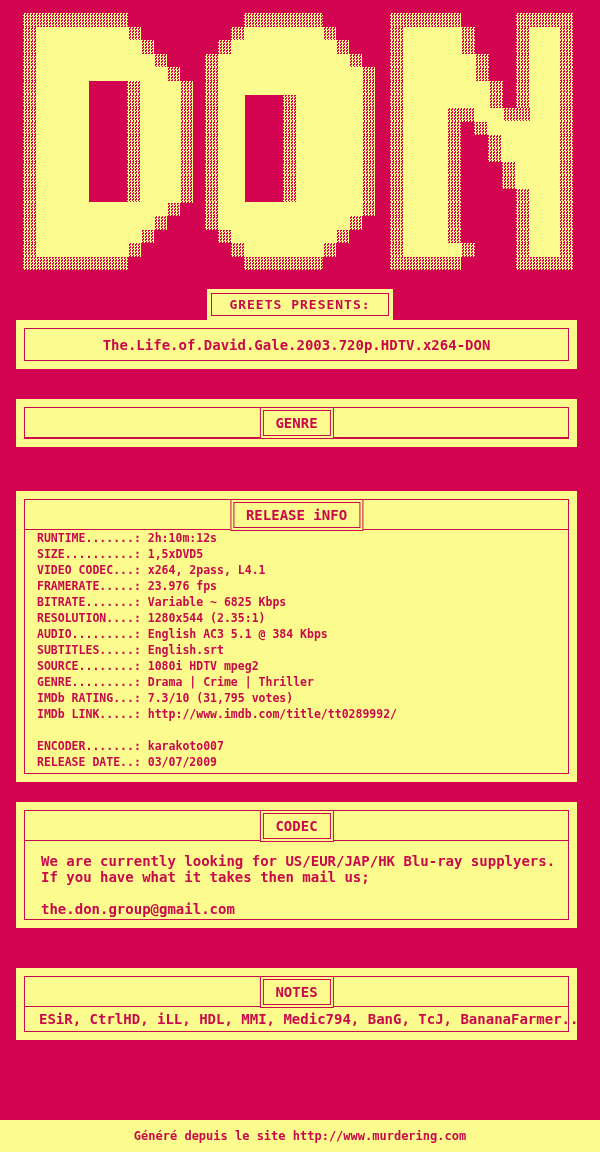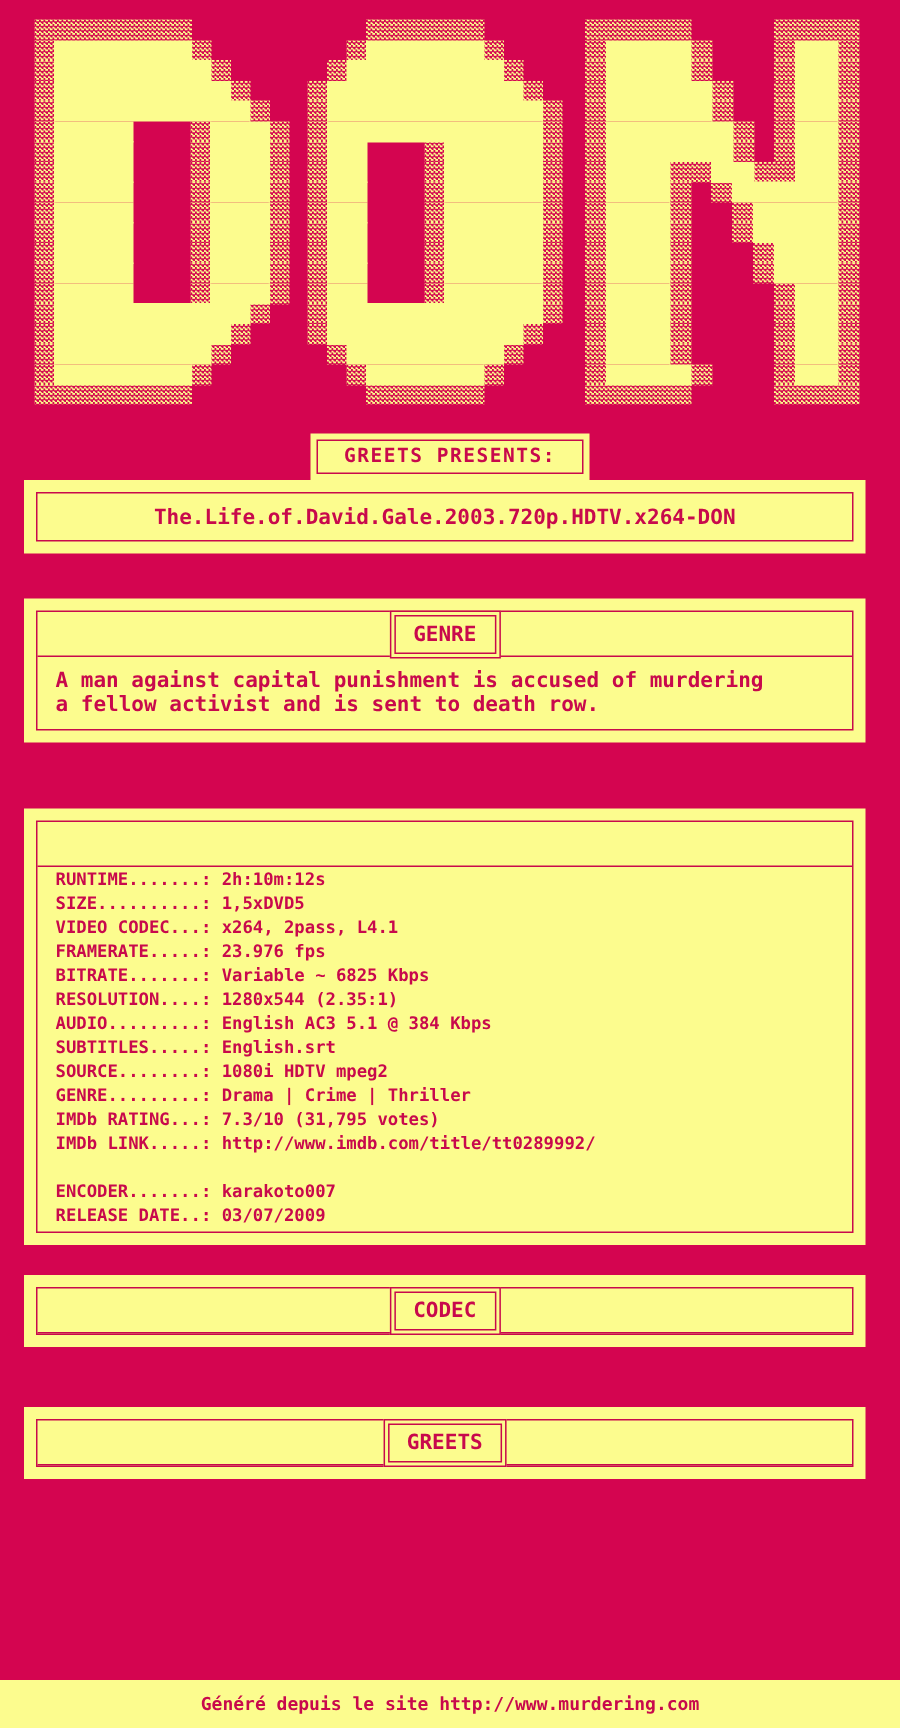--- a/index.html
+++ b/index.html
@@ -354,8 +354,6 @@
         <span>GENRE</span>
       </div>
     </div>
-    <div class="panel-body">A man against capital punishment is accused of murdering
-a fellow activist and is sent to death row.</div>
   </div>
 </div>
 

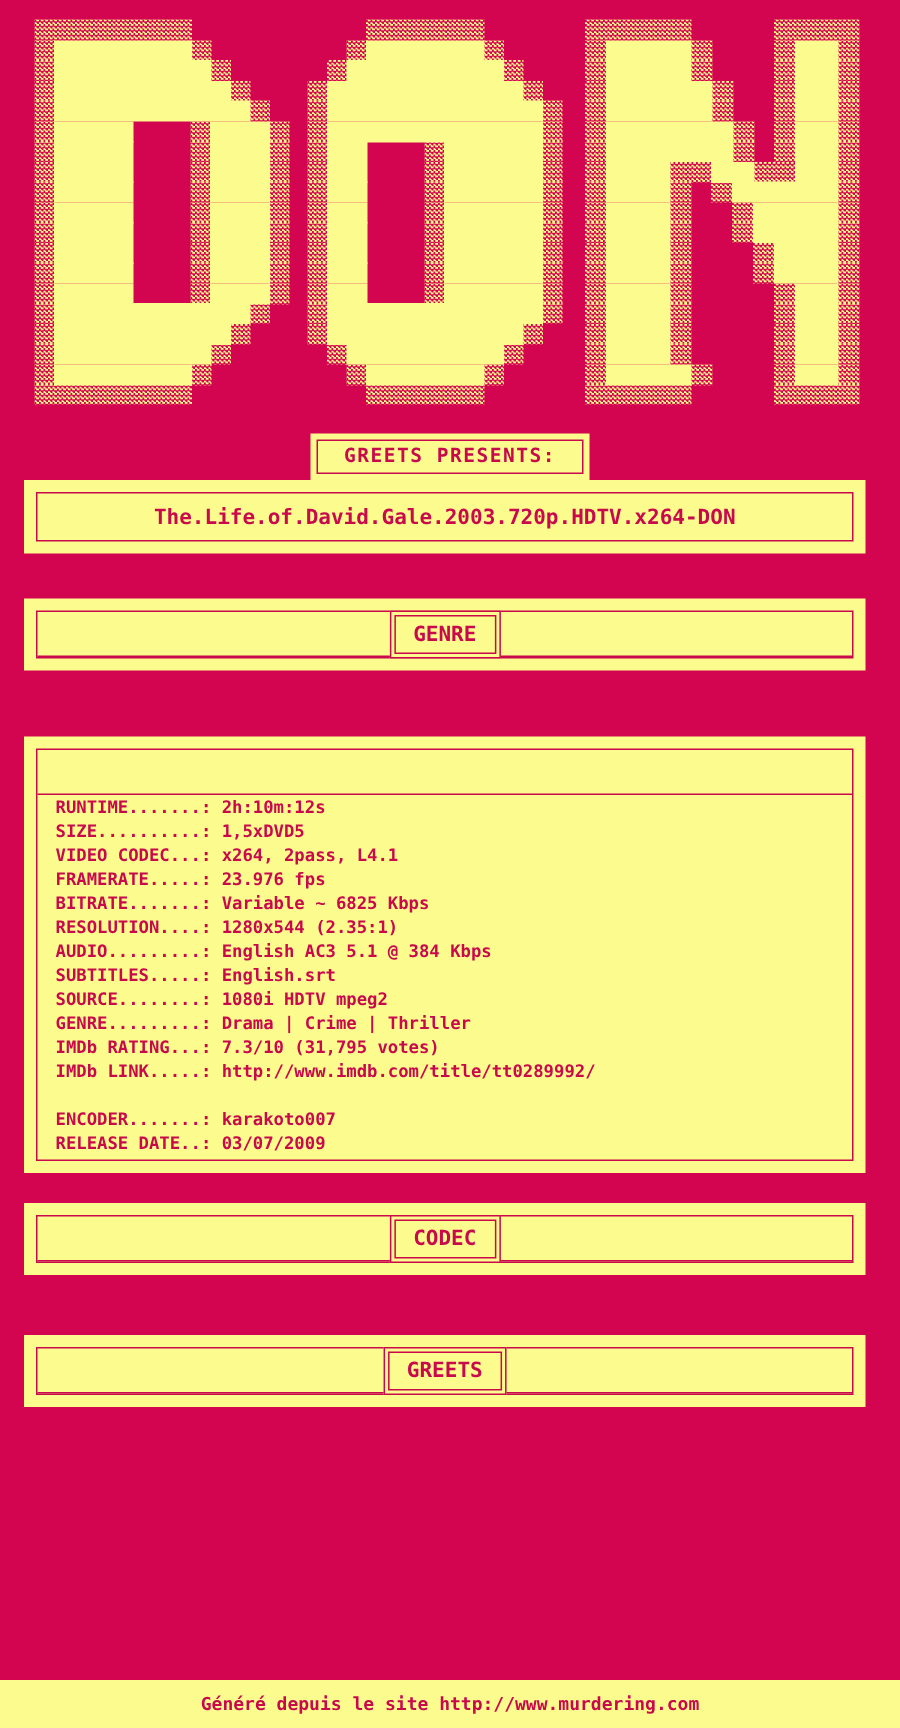--- a/index.html
+++ b/index.html
@@ -360,6 +360,11 @@
 <div class="panel" id="release-panel">
   <div class="panel-inner">
     <div class="panel-head"></div>
+    <div class="panel-label">
+      <div class="panel-label-inner">
+        <span>RELEASE iNFO</span>
+      </div>
+    </div>
     <div class="panel-body">RUNTIME.......: 2h:10m:12s
 SIZE..........: 1,5xDVD5
 VIDEO CODEC...: x264, 2pass, L4.1

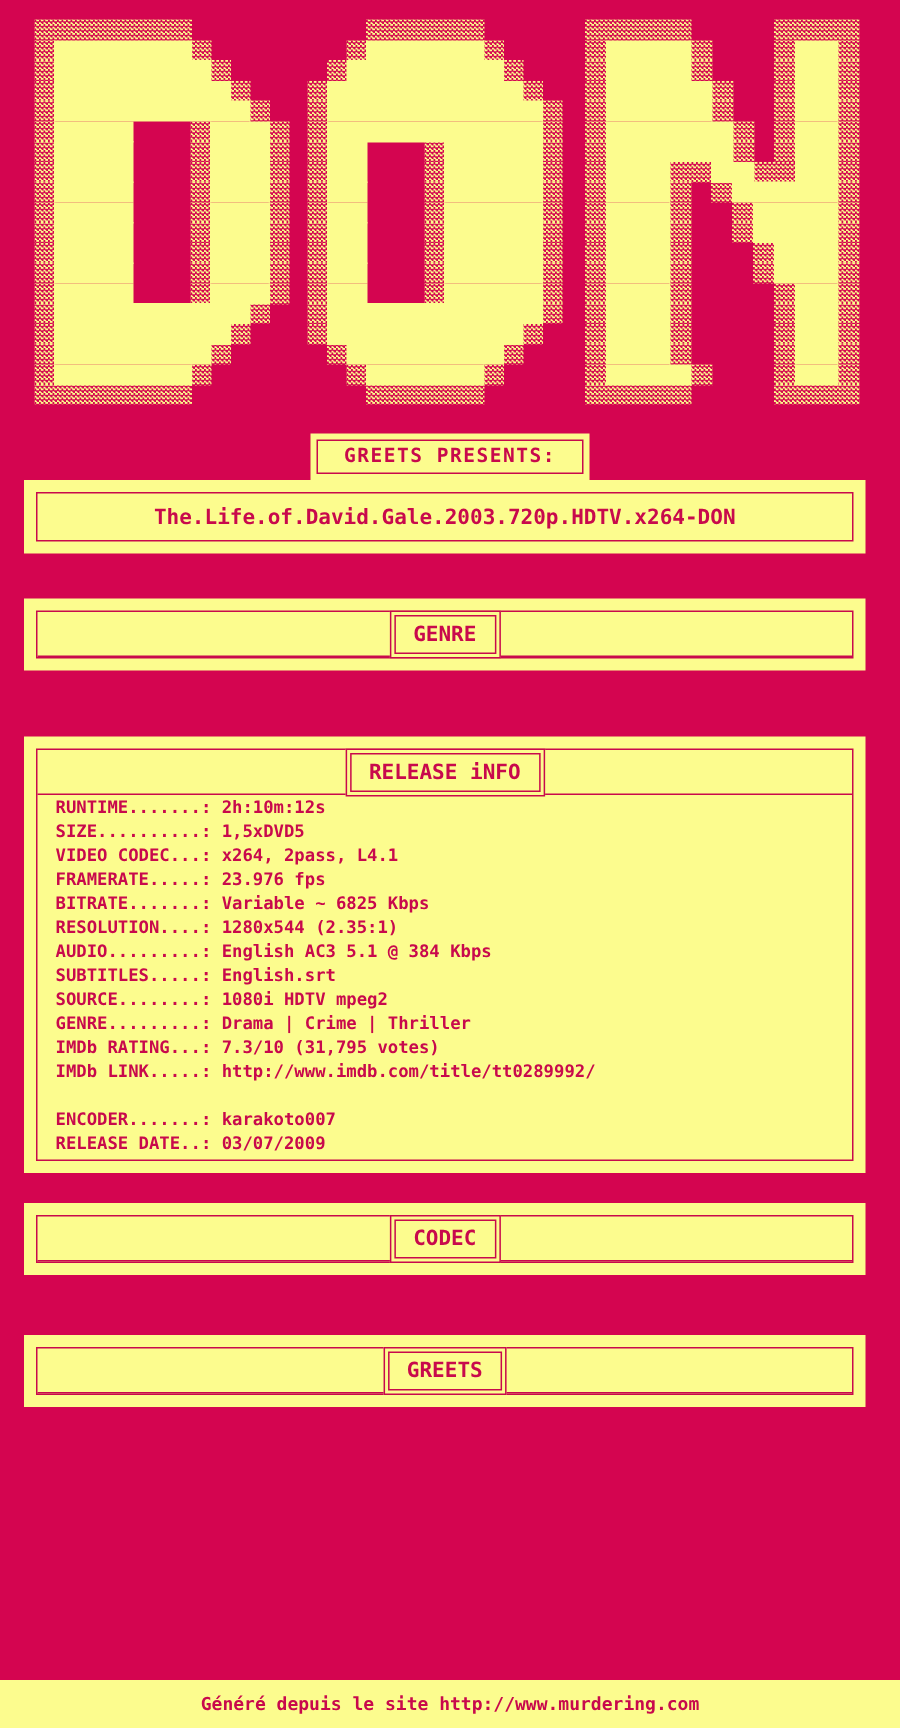--- a/index.html
+++ b/index.html
@@ -391,6 +391,10 @@
         <span>CODEC</span>
       </div>
     </div>
+    <div class="panel-body">We are currently looking for US/EUR/JAP/HK Blu-ray supplyers.
+If you have what it takes then mail us;
+
+the.don.group@gmail.com</div>
   </div>
 </div>
 

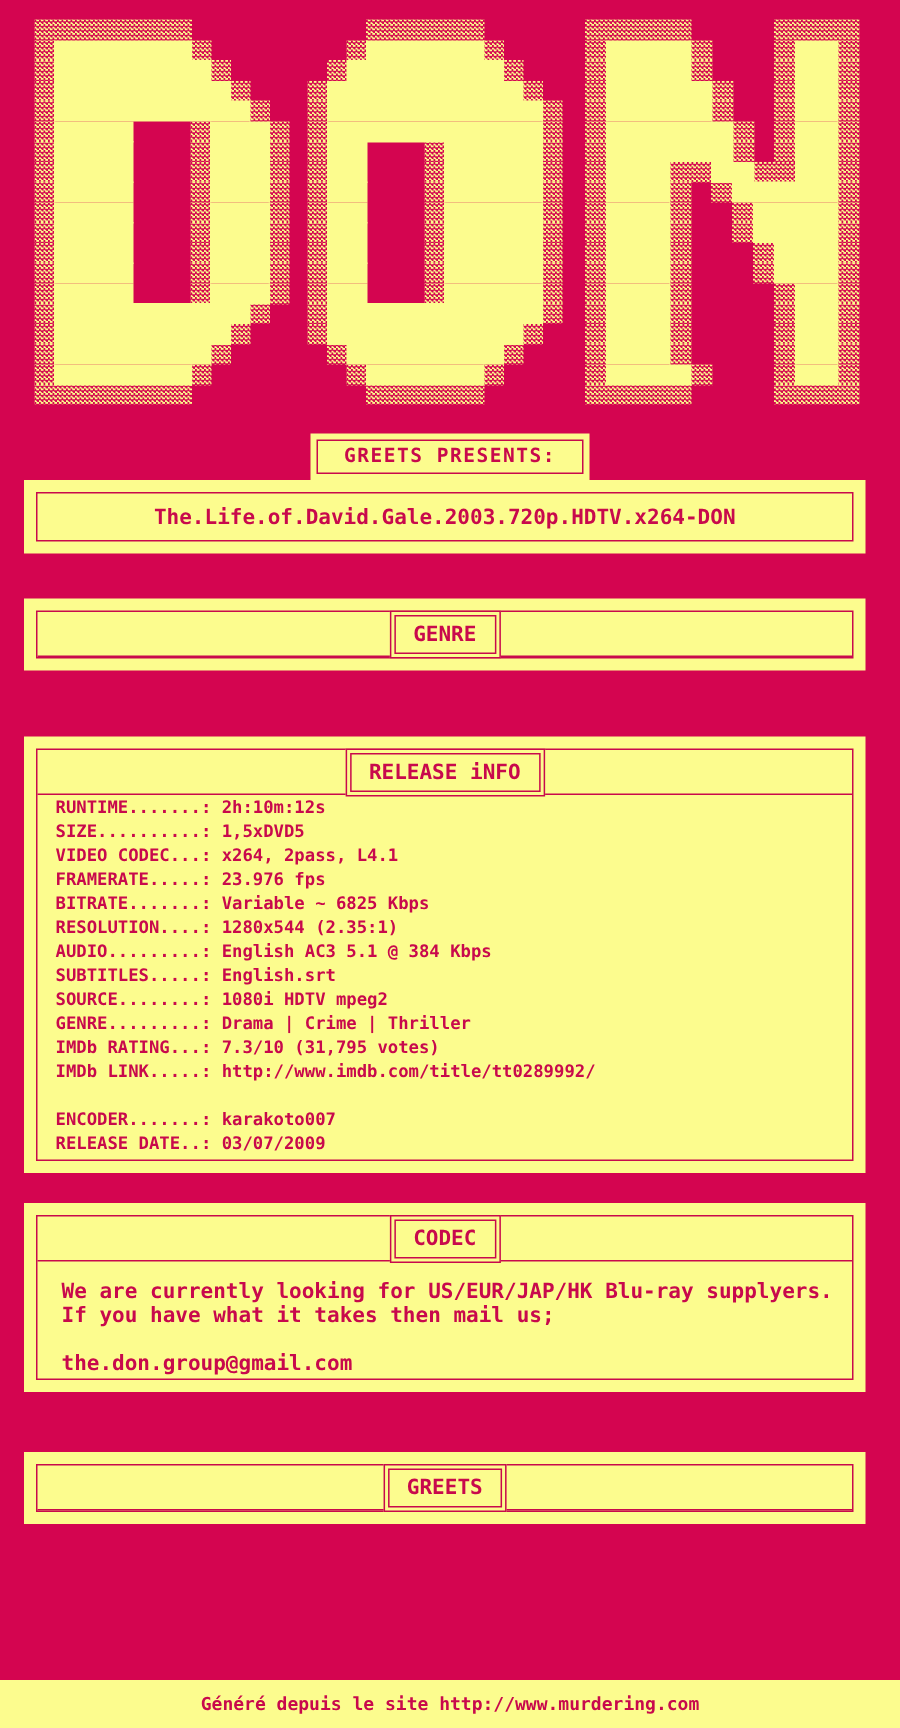--- a/index.html
+++ b/index.html
@@ -403,7 +403,7 @@
     <div class="panel-head"></div>
     <div class="panel-label">
       <div class="panel-label-inner">
-        <span>GREETS</span>
+        <span>NOTES</span>
       </div>
     </div>
   </div>

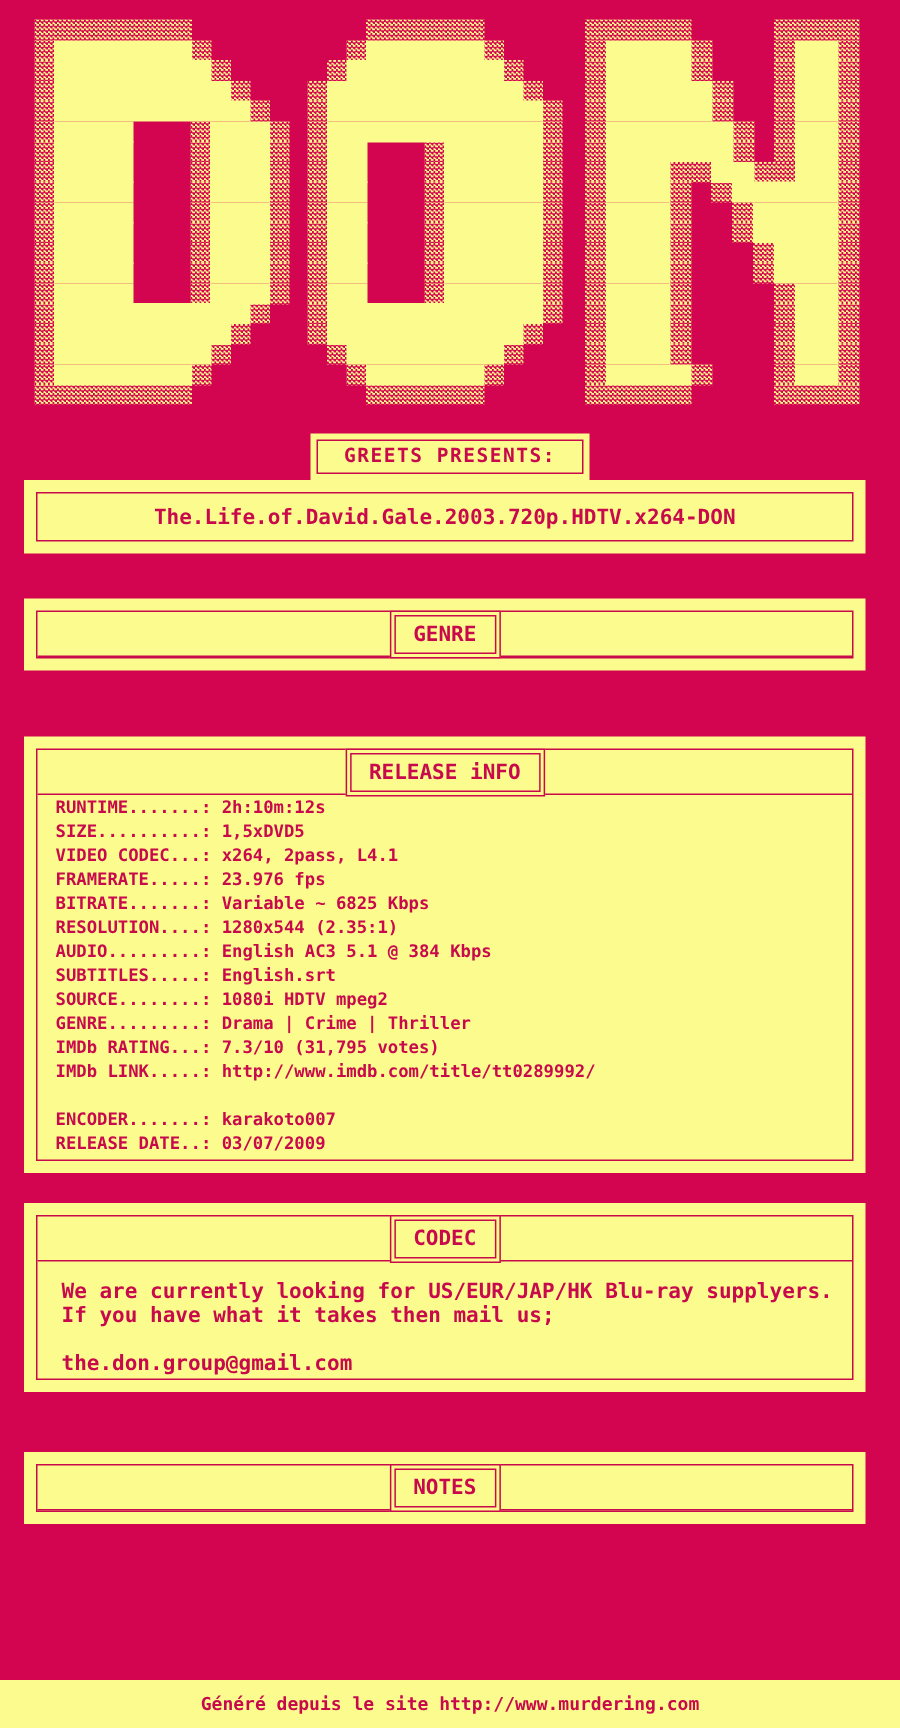--- a/index.html
+++ b/index.html
@@ -406,6 +406,7 @@
         <span>NOTES</span>
       </div>
     </div>
+    <div class="panel-body">ESiR, CtrlHD, iLL, HDL, MMI, Medic794, BanG, TcJ, BananaFarmer..</div>
   </div>
 </div>
 

